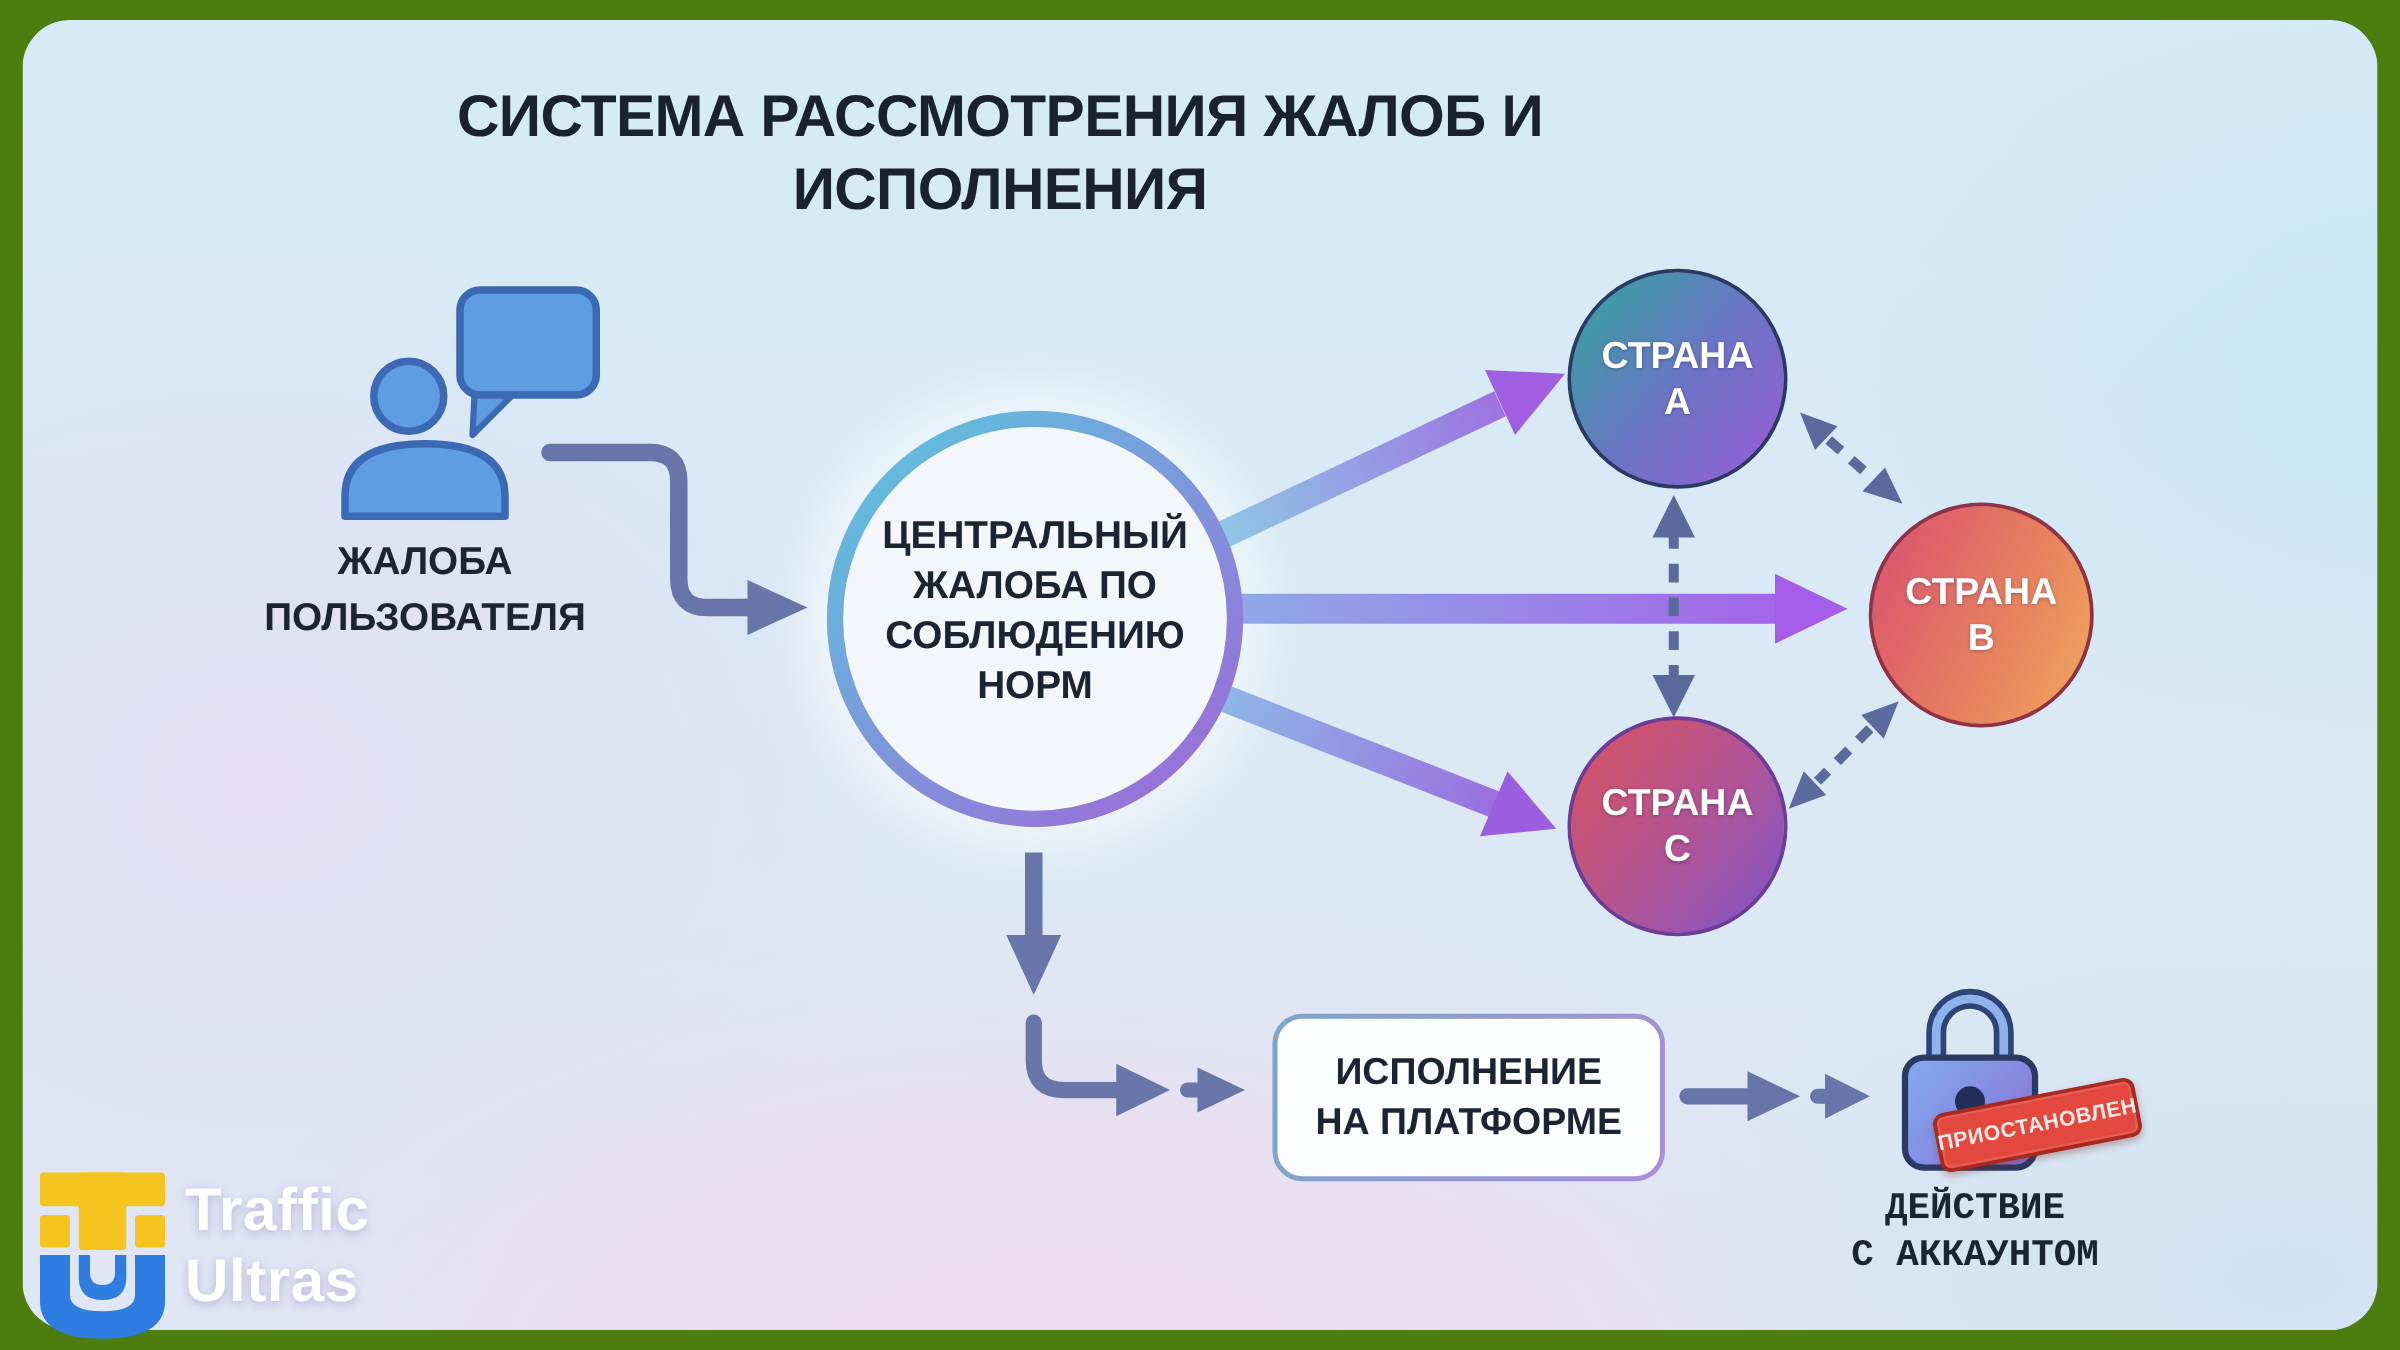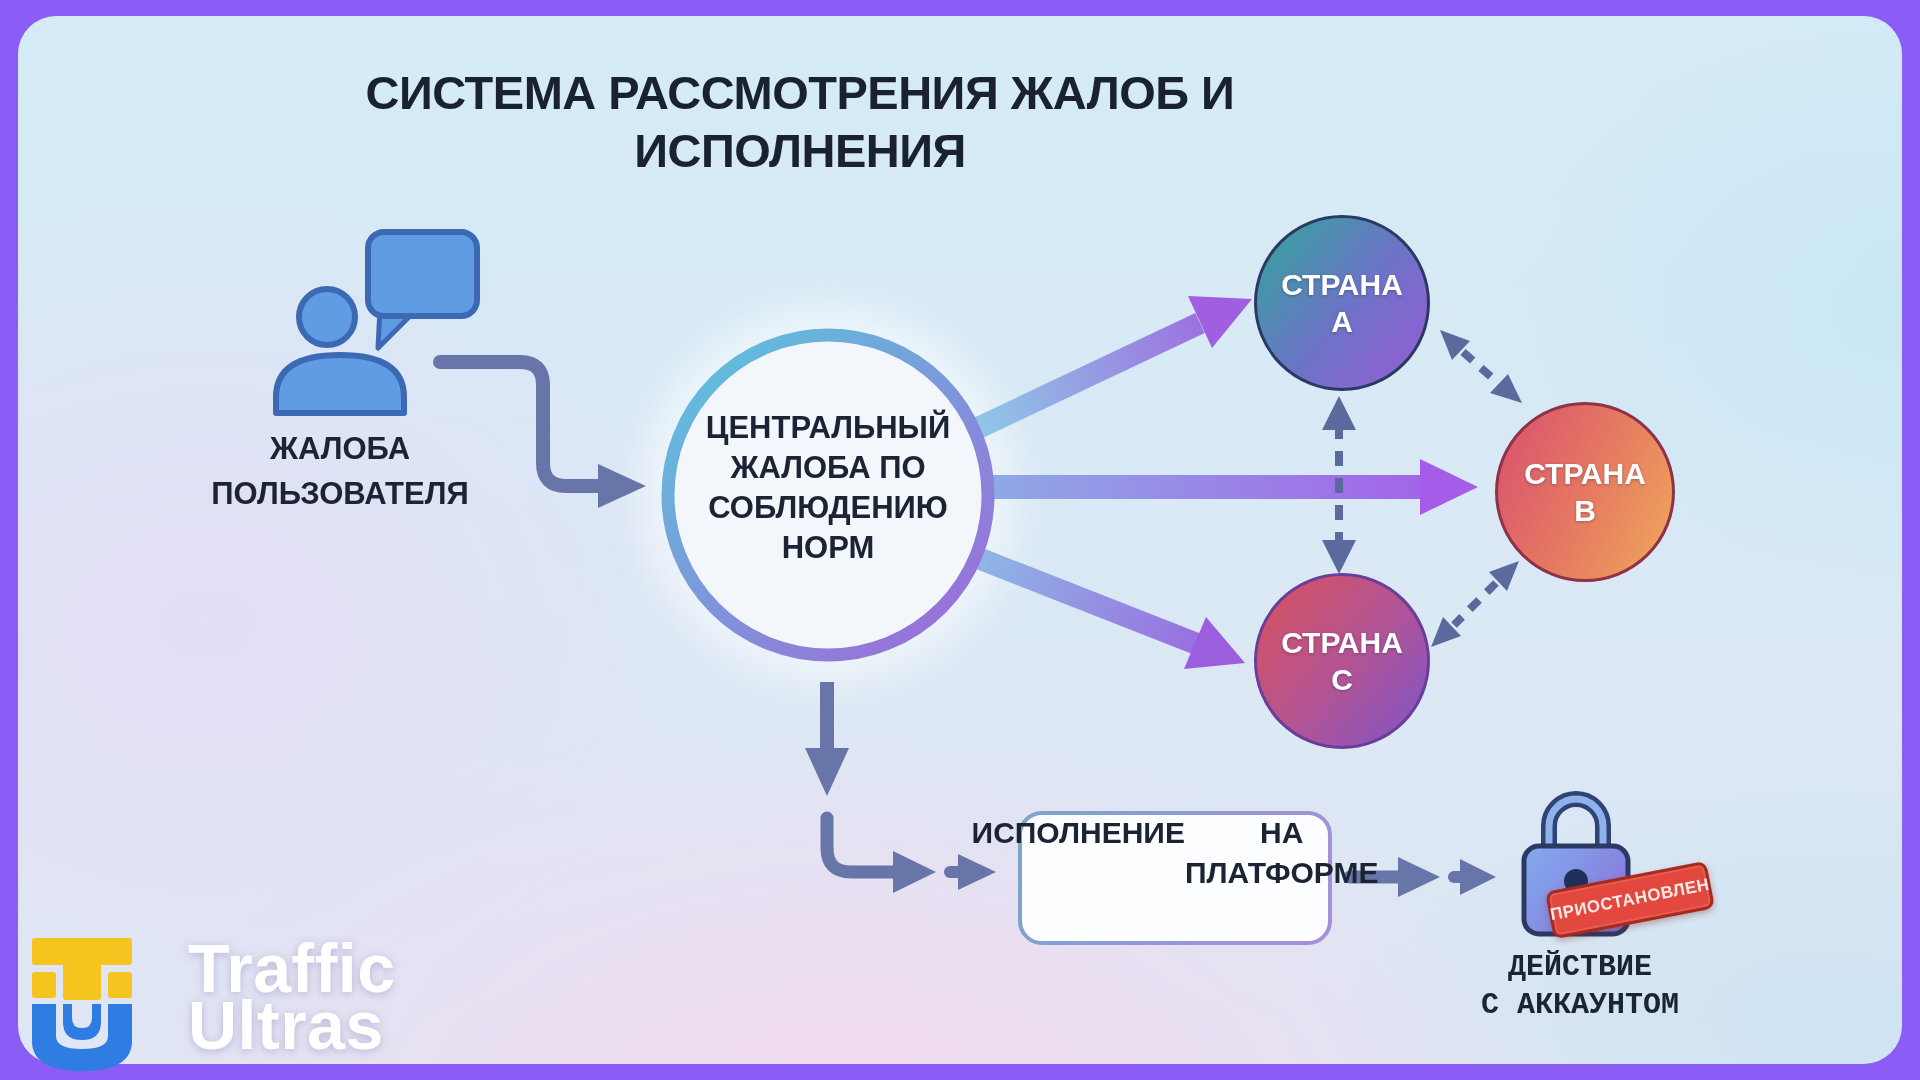--- a/index.html
+++ b/index.html
@@ -4,7 +4,7 @@
 <style>
   html,body{margin:0;padding:0;}
   body{width:1920px;height:1080px;font-family:"Liberation Sans","DejaVu Sans",sans-serif;background:#ffffff;}
-  .page{position:relative;width:1920px;height:1080px;overflow:hidden;background:#8b5cf6;}
+  .page{position:relative;width:1920px;height:1080px;overflow:hidden;background:#4d7c0f;}
   .card{
     position:absolute;left:18px;top:16px;right:18px;bottom:16px;border-radius:38px;
     background:

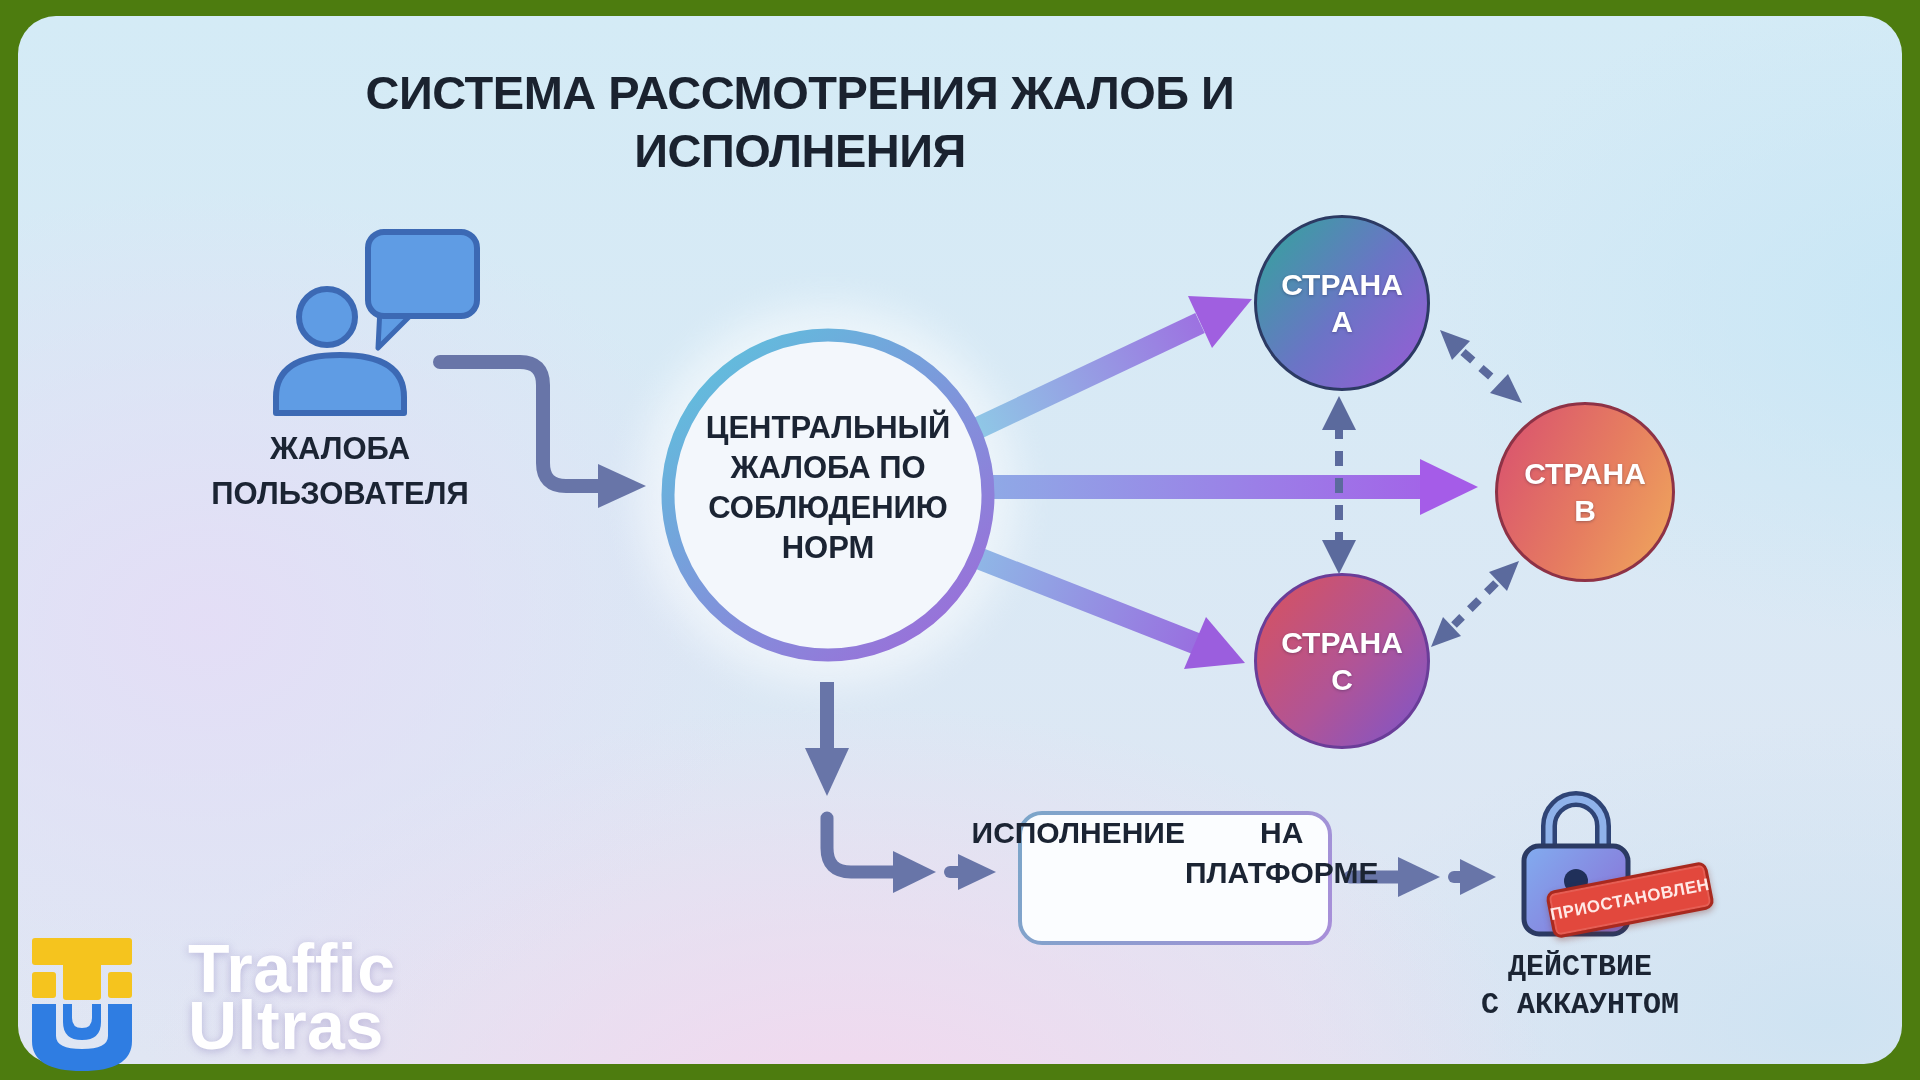--- a/index.html
+++ b/index.html
@@ -20,7 +20,7 @@
   .title{left:200px;top:64px;width:1200px;font-size:47px;line-height:58px;letter-spacing:-0.5px;color:#1a222f;}
   .complaint-label{left:165px;top:426px;width:350px;font-size:31px;line-height:45px;}
   .central-label{left:668px;top:408px;width:320px;font-size:31px;line-height:40px;}
-  .platform-label{left:1020px;top:813px;width:310px;height:130px;display:flex;flex-direction:row;justify-content:center;font-size:30px;line-height:40px;}
+  .platform-label{left:1020px;top:813px;width:310px;height:130px;display:flex;flex-direction:column;justify-content:center;font-size:30px;line-height:40px;}
   .account-label{left:1430px;top:948px;width:300px;font-size:30px;line-height:38px;font-family:Liberation Mono, monospace;}
   .country{position:absolute;z-index:2;border-radius:50%;display:flex;flex-direction:column;align-items:center;justify-content:center;color:#ffffff;font-weight:bold;font-size:30px;line-height:37px;text-shadow:0 1px 3px rgba(30,30,60,0.35);}
   .country-a{left:1254px;top:215px;width:170px;height:170px;border:3px solid #2c3a63;background:linear-gradient(130deg,#30a79a 0%,#6b74c6 52%,#9a5bd6 100%);}

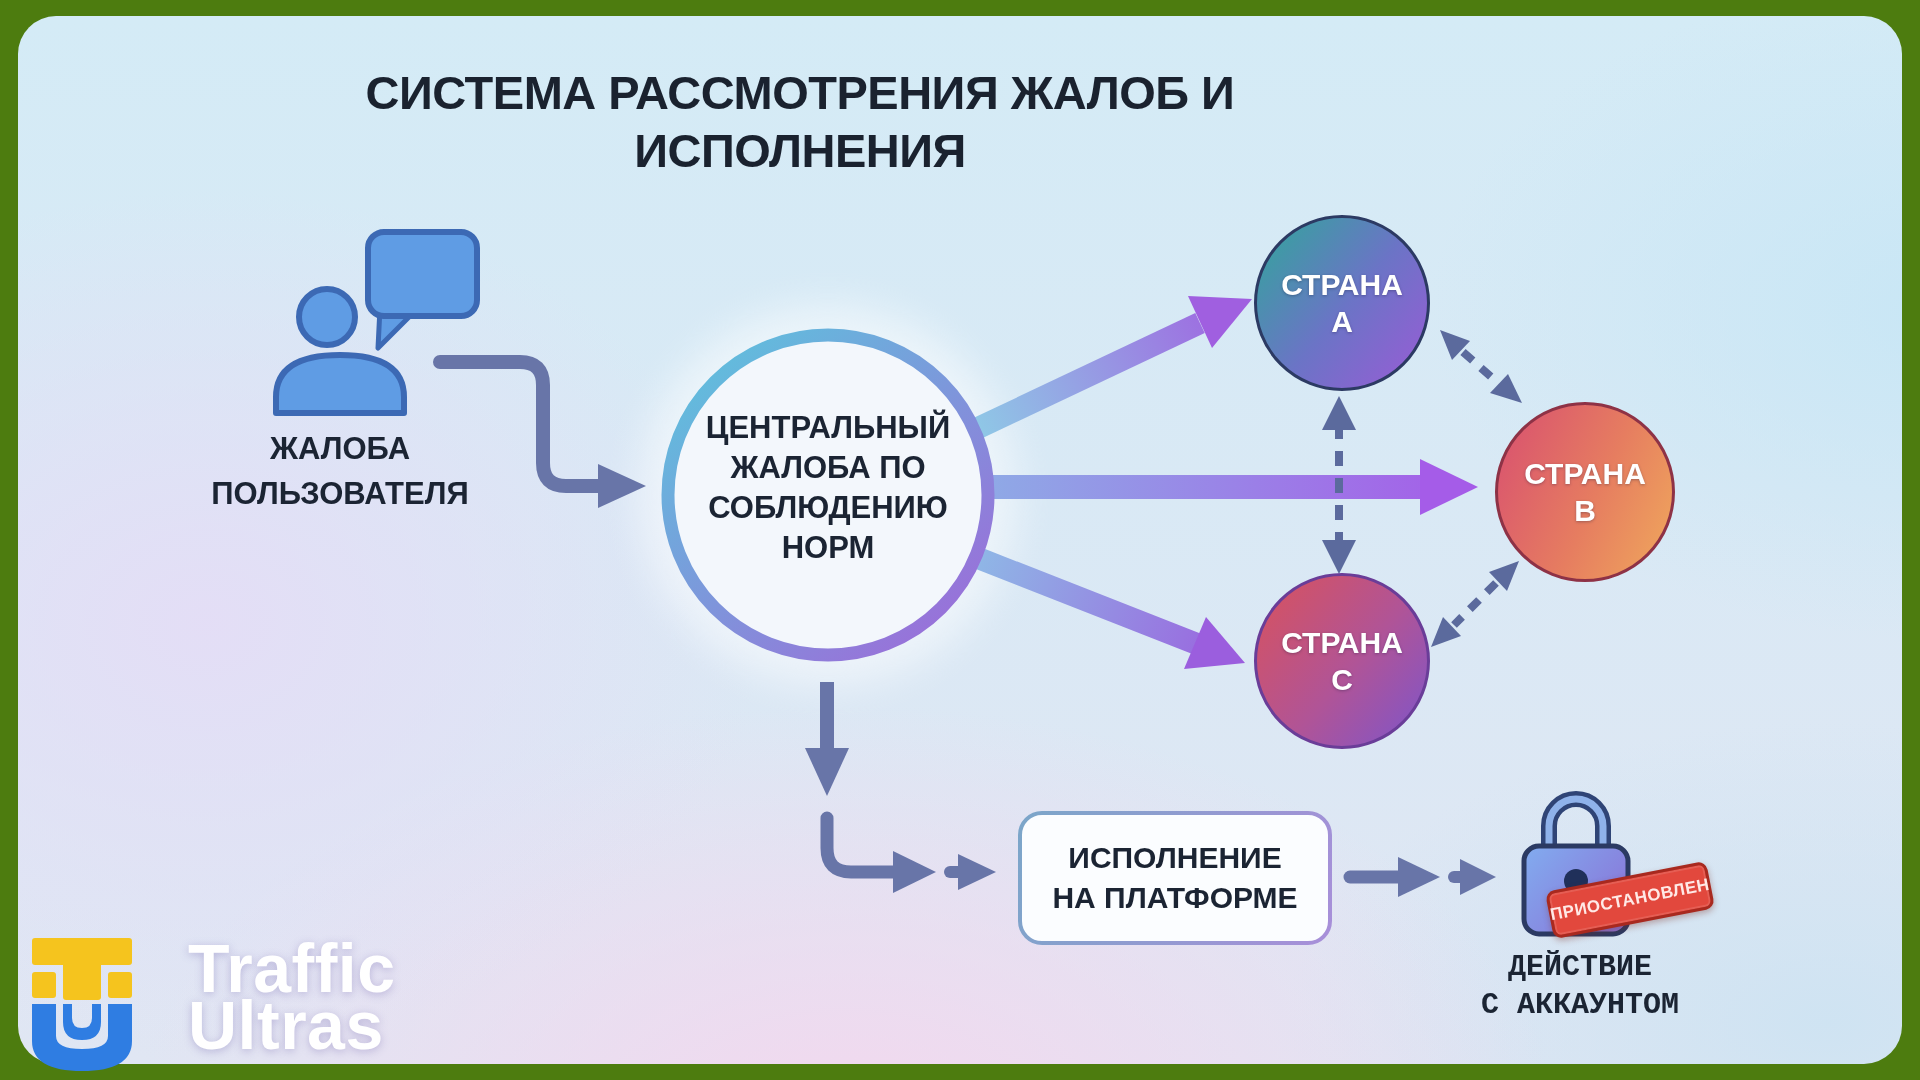--- a/index.html
+++ b/index.html
@@ -33,7 +33,7 @@
     display:flex;align-items:center;justify-content:center;color:#ffe9e6;font-weight:bold;font-size:17px;letter-spacing:0.5px;
     box-shadow:0 3px 6px rgba(120,40,30,0.35), inset 0 0 0 2px rgba(255,255,255,0.12);
   }
-  .logo-text{left:148px;top:940px;width:420px;text-align:left;font-size:68px;line-height:57px;color:#ffffff;letter-spacing:0.5px;text-shadow:0 2px 8px rgba(110,95,170,0.35);margin-left:40px;}
+  .logo-text{left:148px;top:940px;width:420px;text-align:left;font-size:48px;line-height:57px;color:#ffffff;letter-spacing:0.5px;text-shadow:0 2px 8px rgba(110,95,170,0.35);}
 </style>
 </head>
 <body>

